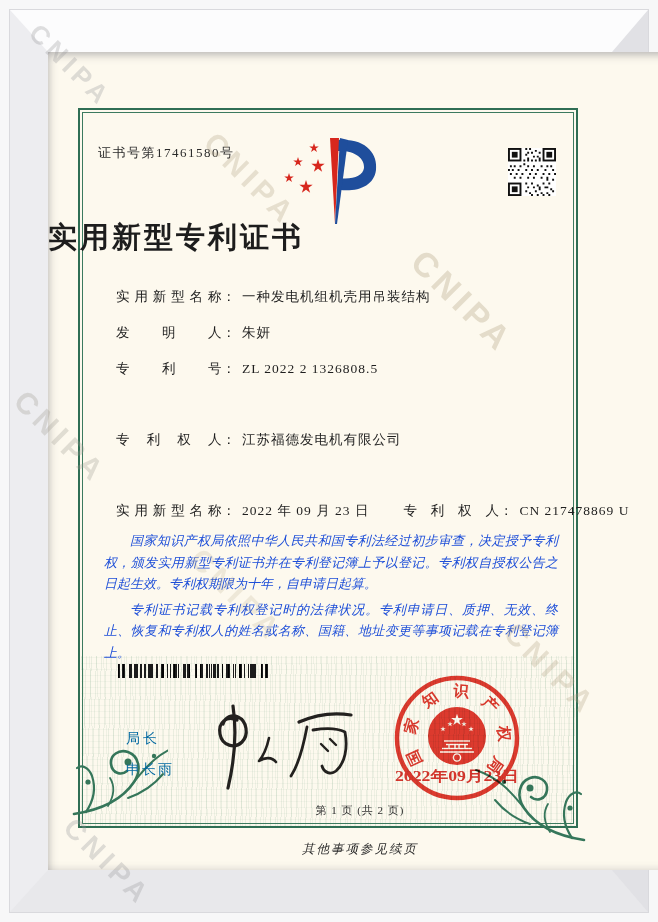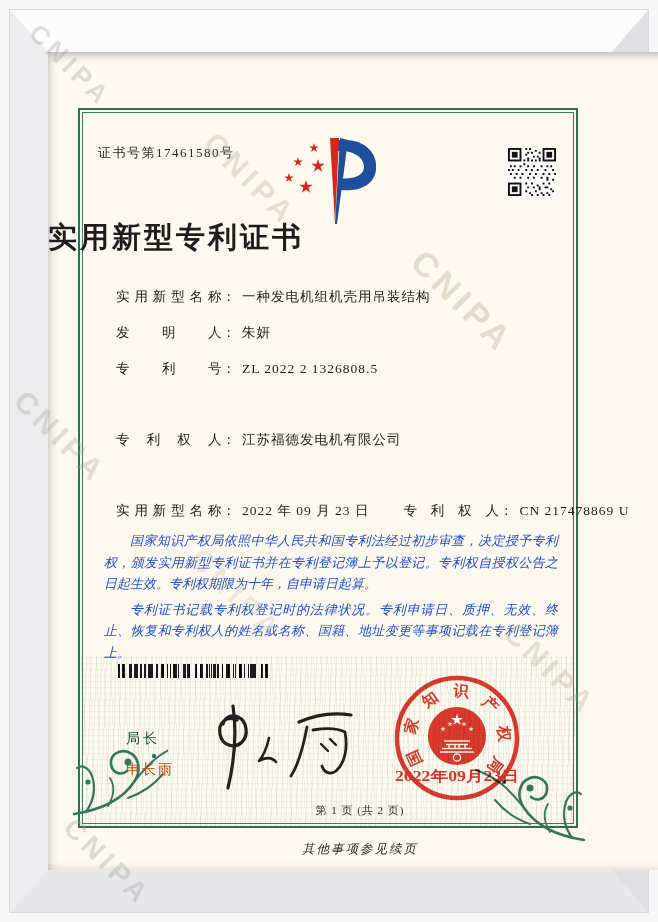--- a/index.html
+++ b/index.html
@@ -46,7 +46,7 @@
        repeating-linear-gradient(90deg,#1c1c1c 0 2px,transparent 2px 5px,#1c1c1c 5px 6px,transparent 6px 11px),
        repeating-linear-gradient(90deg,#1c1c1c 0 1px,transparent 1px 4px,#1c1c1c 4px 7px,transparent 7px 13px);
      background-blend-mode:multiply;}
-  .sig-title{position:absolute;left:78px;top:678px;font-size:14px;letter-spacing:3px;color:#14532d;}
+  .sig-title{position:absolute;left:78px;top:678px;font-size:14px;letter-spacing:3px;color:#0369a1;}
   .sig-name{position:absolute;left:78px;top:709px;font-size:14px;letter-spacing:2px;color:#c2410c;}
   .signature{position:absolute;left:155px;top:648px;}
   .seal{position:absolute;left:343px;top:620px;mix-blend-mode:multiply;}

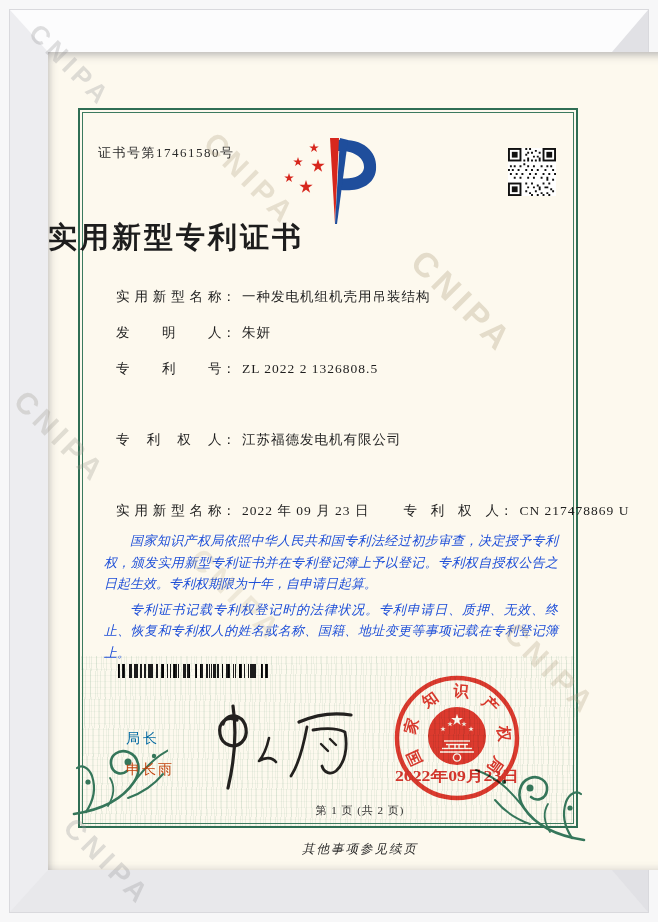--- a/index.html
+++ b/index.html
@@ -47,7 +47,7 @@
        repeating-linear-gradient(90deg,#1c1c1c 0 1px,transparent 1px 4px,#1c1c1c 4px 7px,transparent 7px 13px);
      background-blend-mode:multiply;}
   .sig-title{position:absolute;left:78px;top:678px;font-size:14px;letter-spacing:3px;color:#0369a1;}
-  .sig-name{position:absolute;left:78px;top:709px;font-size:14px;letter-spacing:2px;color:#c2410c;}
+  .sig-name{position:absolute;left:78px;top:709px;font-size:14px;letter-spacing:2px;color:#0369a1;}
   .signature{position:absolute;left:155px;top:648px;}
   .seal{position:absolute;left:343px;top:620px;mix-blend-mode:multiply;}
   .page-info{position:absolute;left:0;top:751px;width:100%;text-align:center;

